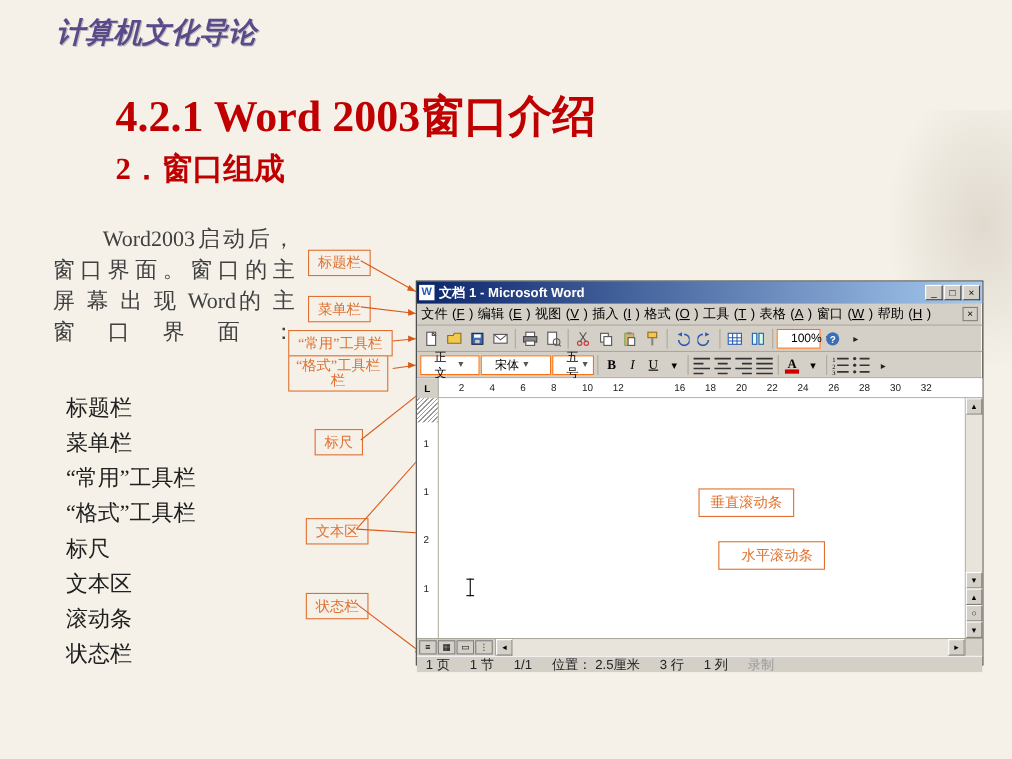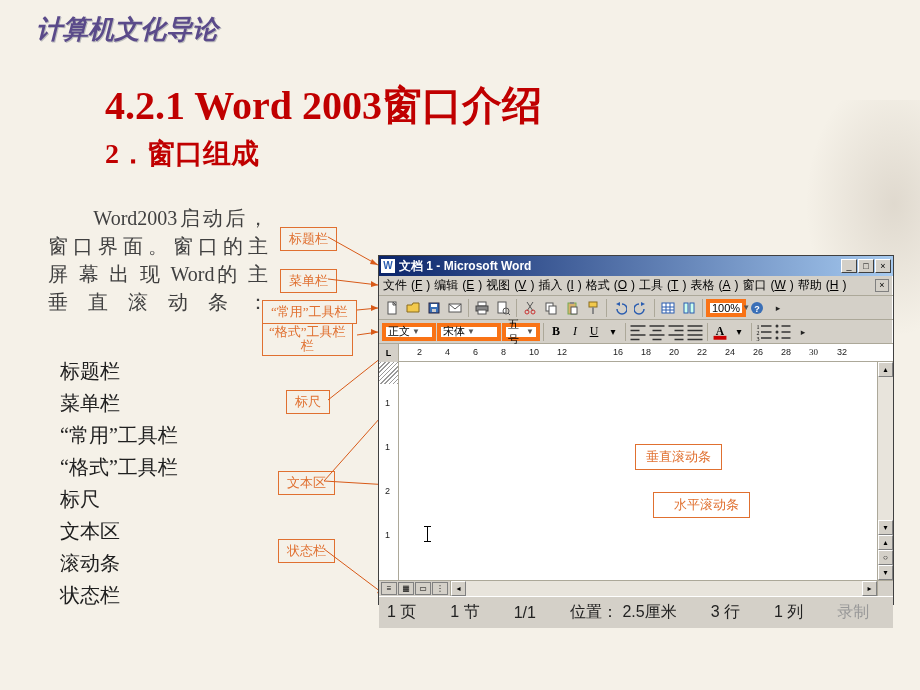--- a/index.html
+++ b/index.html
@@ -22,7 +22,7 @@
   }
   .page-title {
     position: absolute;
-    left: 36px;
+    left: 51px;
     top: 12px;
     font-size: 26px;
     font-weight: bold;

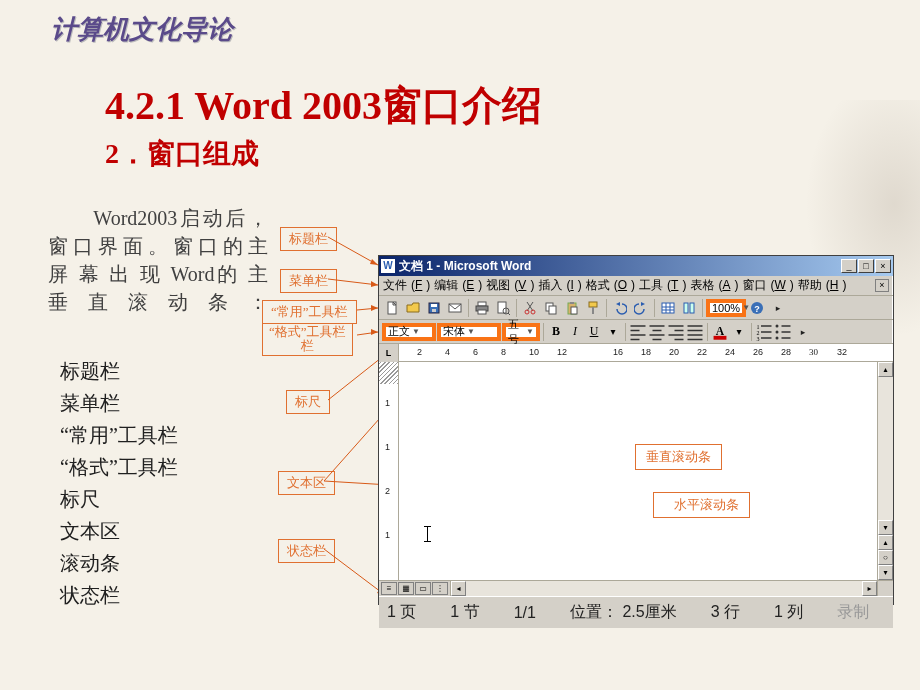--- a/index.html
+++ b/index.html
@@ -334,7 +334,7 @@
   <span class="line">　　Word2003启动后，</span>
   <span class="line">窗口界面。窗口的主</span>
   <span class="line">屏 幕 出 现 Word的 主</span>
-  <span class="line">垂直滚动条：</span>
+  <span class="line">窗口界面：</span>
 </div>
 
 <div class="element-list">

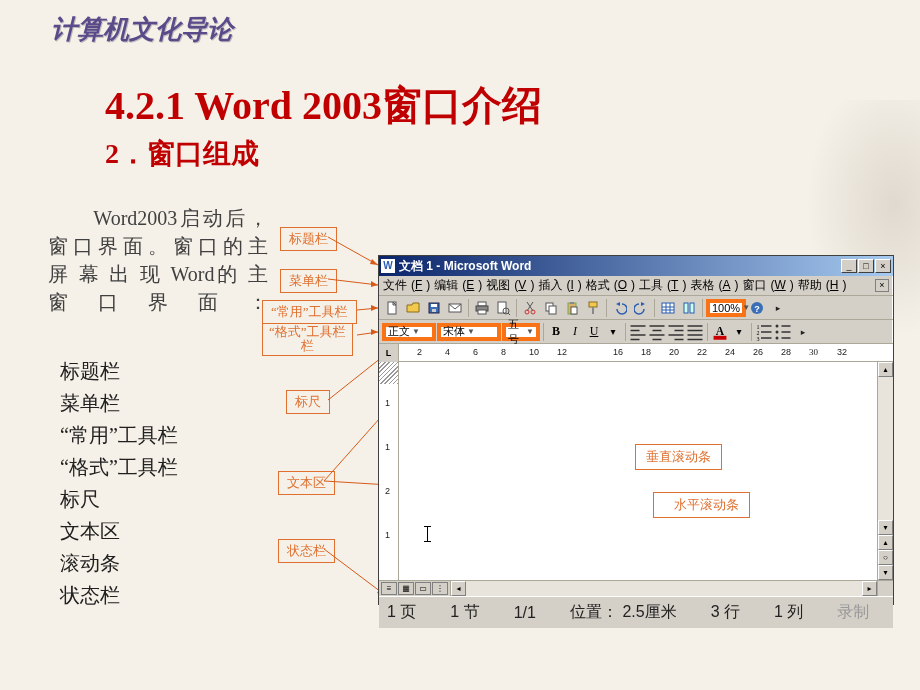--- a/index.html
+++ b/index.html
@@ -169,11 +169,11 @@
   .tb-dropdown {
     height: 18px;
     background: #fff;
-    border: 4px solid #f97316;
+    border: 1px solid #f97316;
     font-size: 11px;
     display: inline-flex;
     align-items: center;
-    padding: 0 2px;
+    padding: 0 12px;
   }
   .tb-dropdown .dd-arrow { margin-left: 2px; font-size: 8px; color: #555; }
   .zoom-box { width: 40px; }

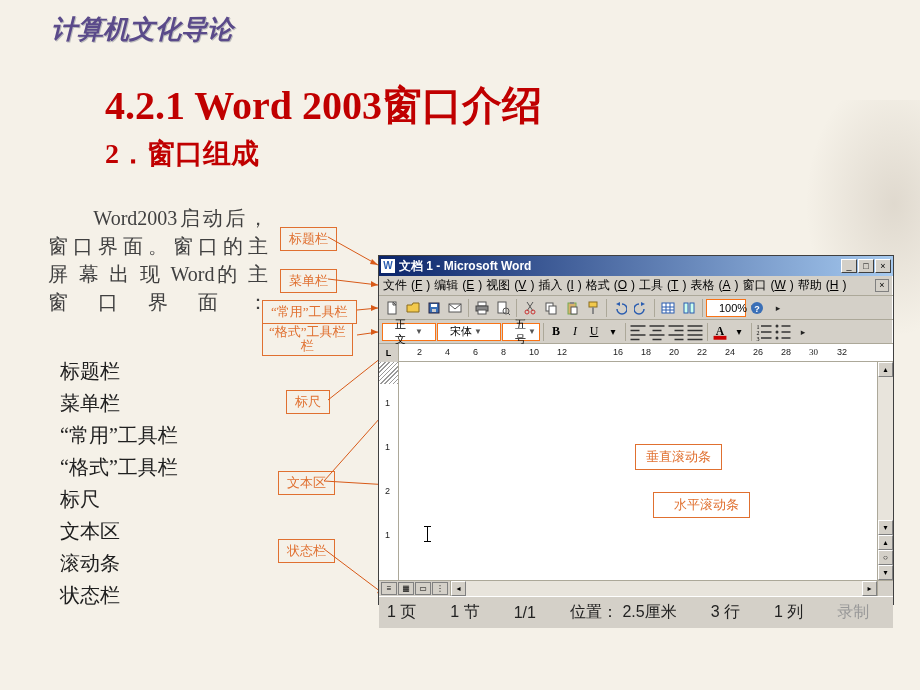--- a/index.html
+++ b/index.html
@@ -633,7 +633,7 @@
       <div class="tick" style="left:326px;">24</div>
       <div class="tick" style="left:354px;">26</div>
       <div class="tick" style="left:382px;">28</div>
-      <div class="tick" style="left:410px;font-family:Liberation Serif, serif;">30</div>
+      <div class="tick" style="left:410px;">30</div>
       <div class="tick" style="left:438px;">32</div>
     </div>
   </div>

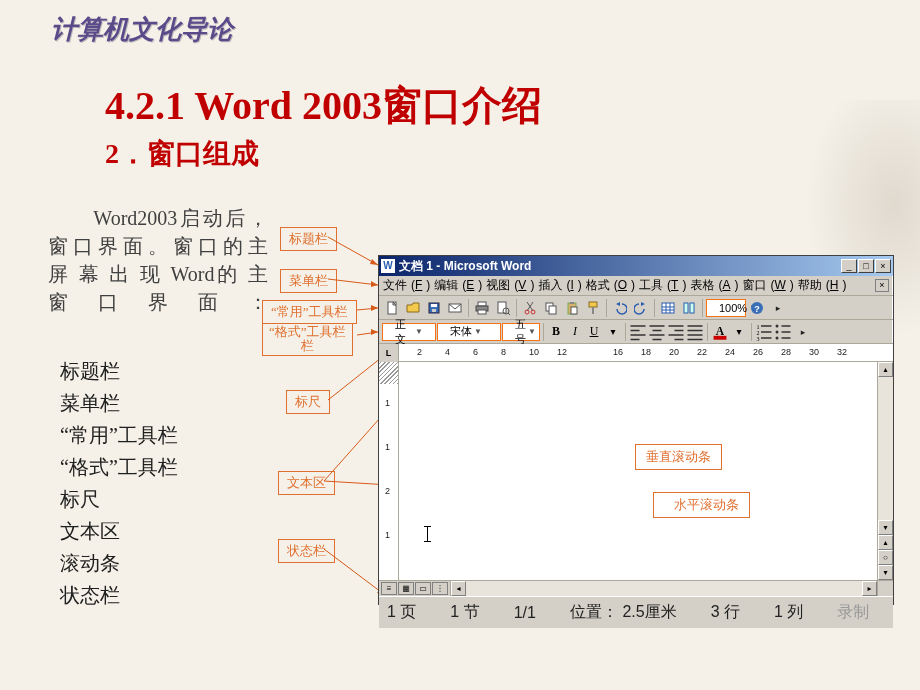--- a/index.html
+++ b/index.html
@@ -290,14 +290,14 @@
     display: flex;
   }
   .status-bar {
-    height: 32px;
+    height: 15px;
     border-top: 1px solid #fff;
     background: #d4d0c8;
-    font-size: 16px;
+    font-size: 12px;
     display: flex;
     align-items: center;
     padding: 0 8px;
-    gap: 34px;
+    gap: 18px;
     color: #222;
   }
   .status-bar .dim { color: #999; }

